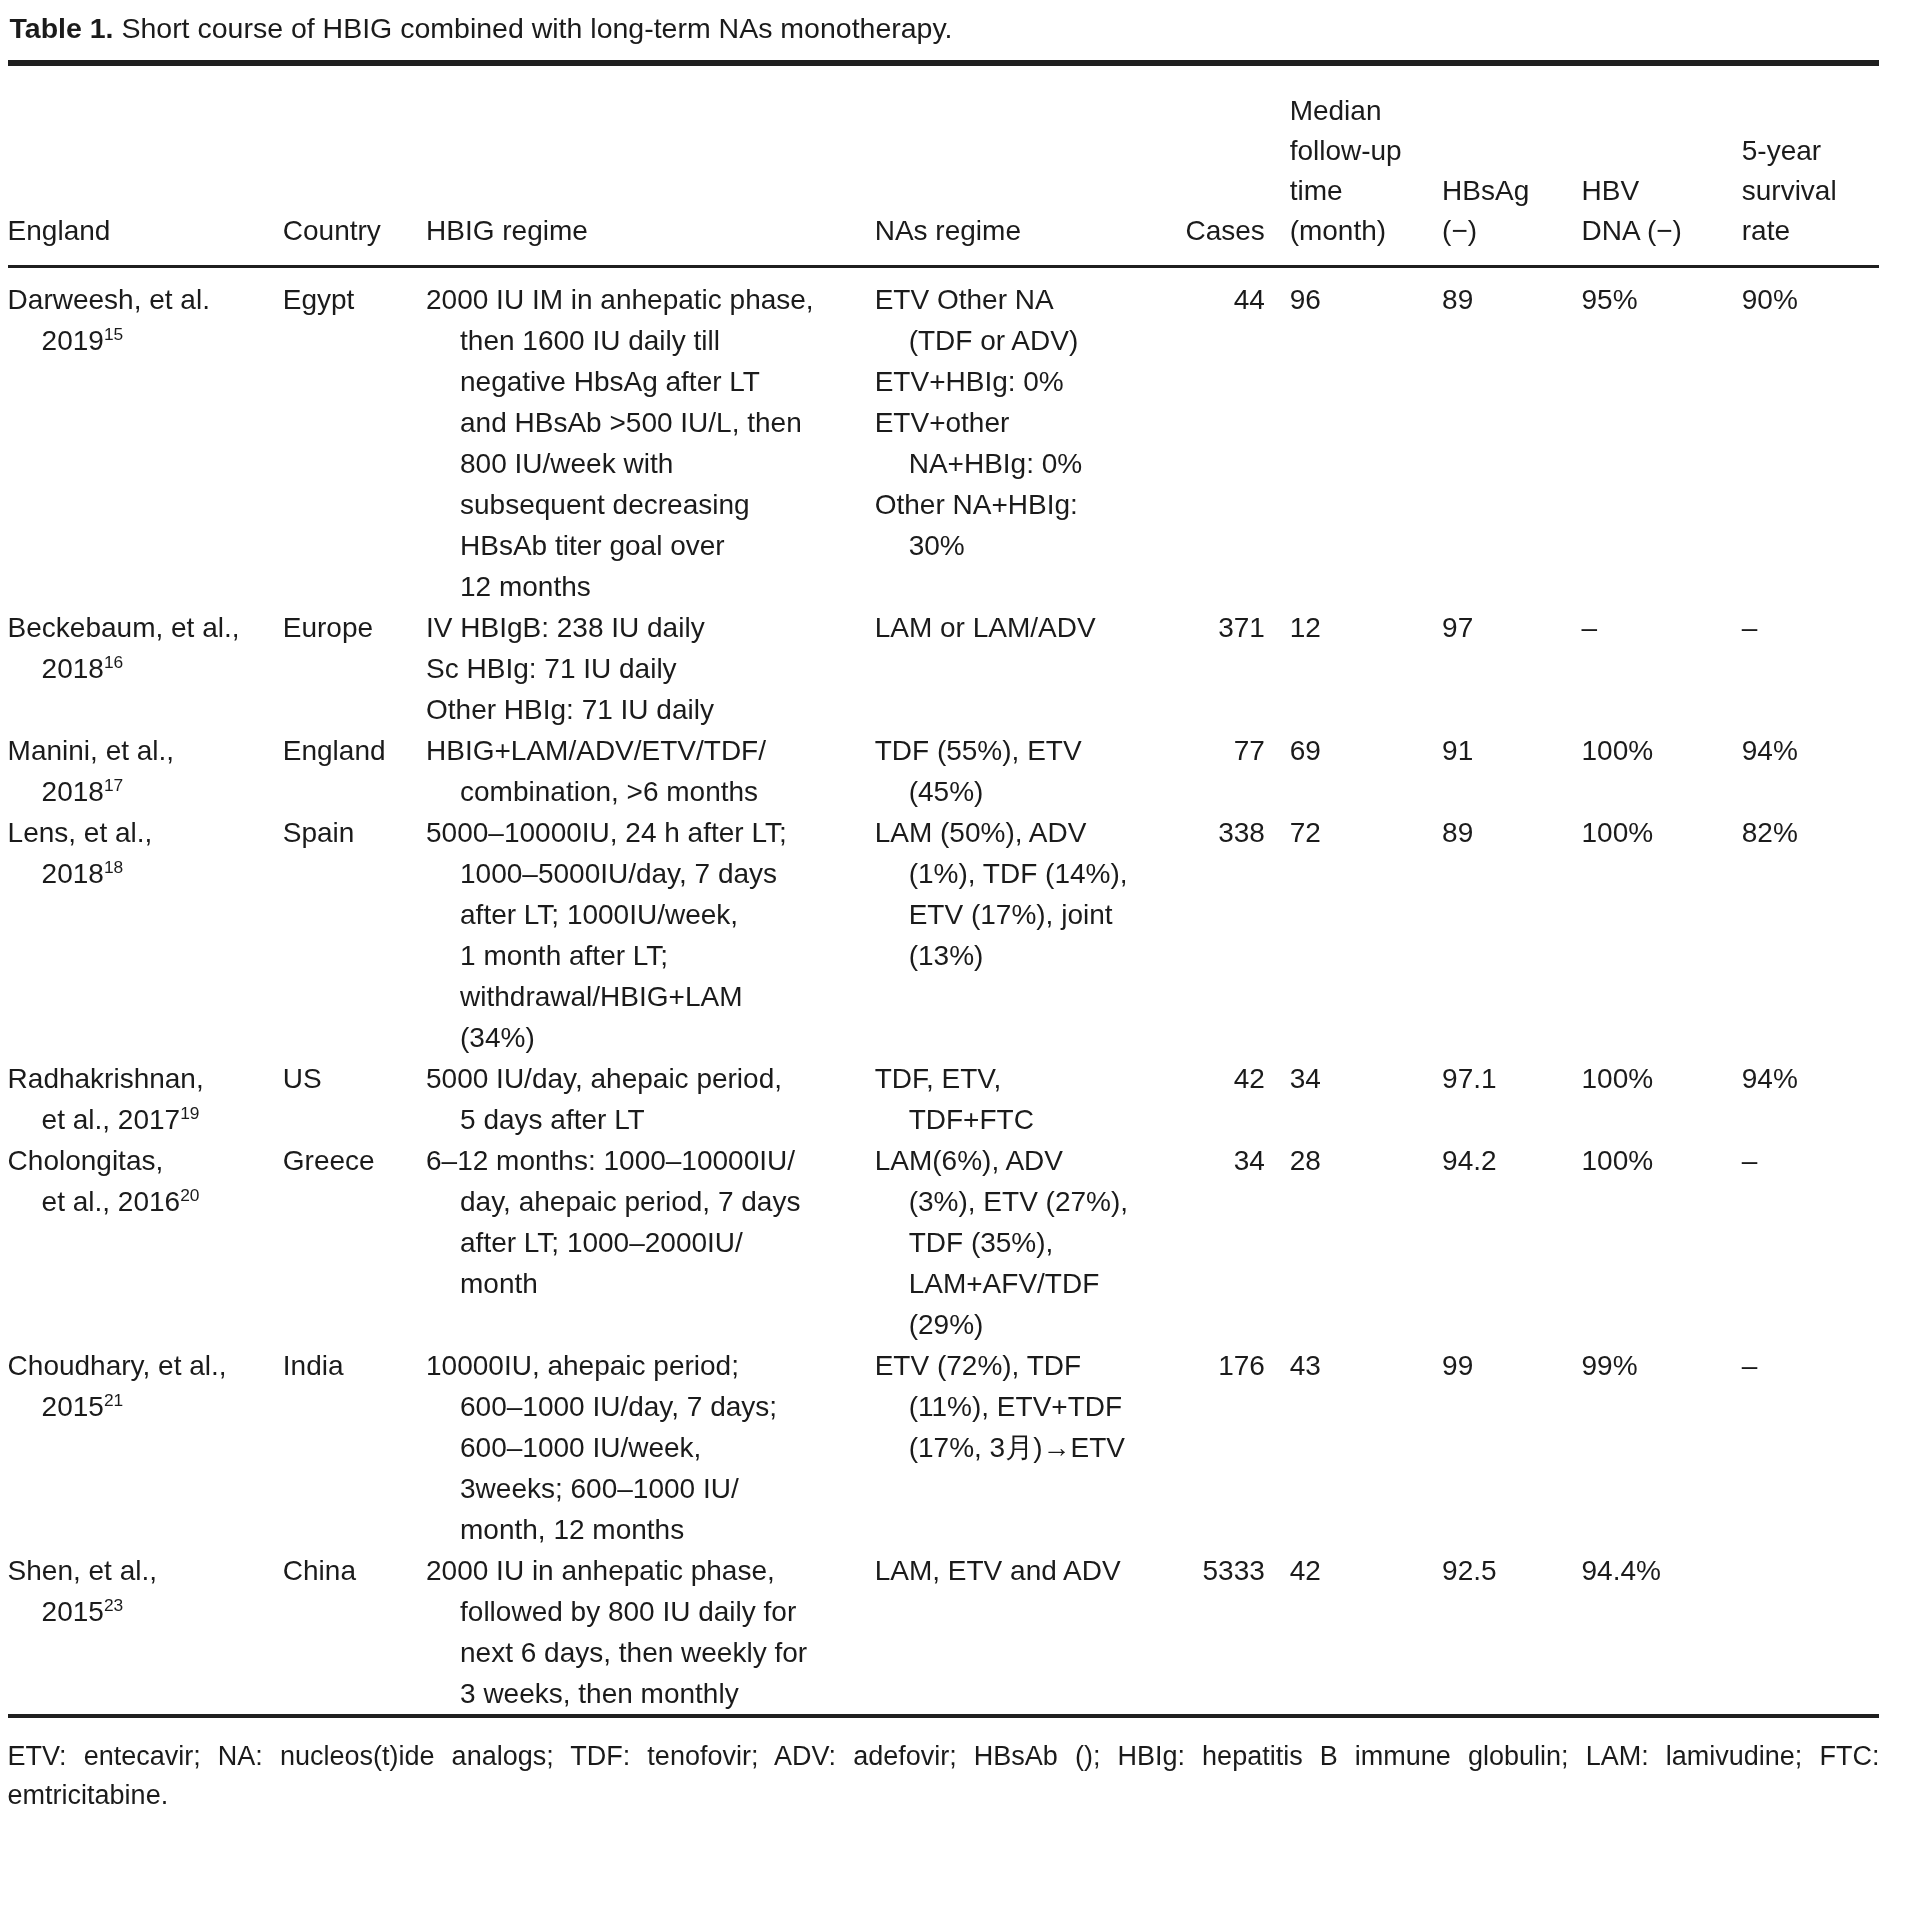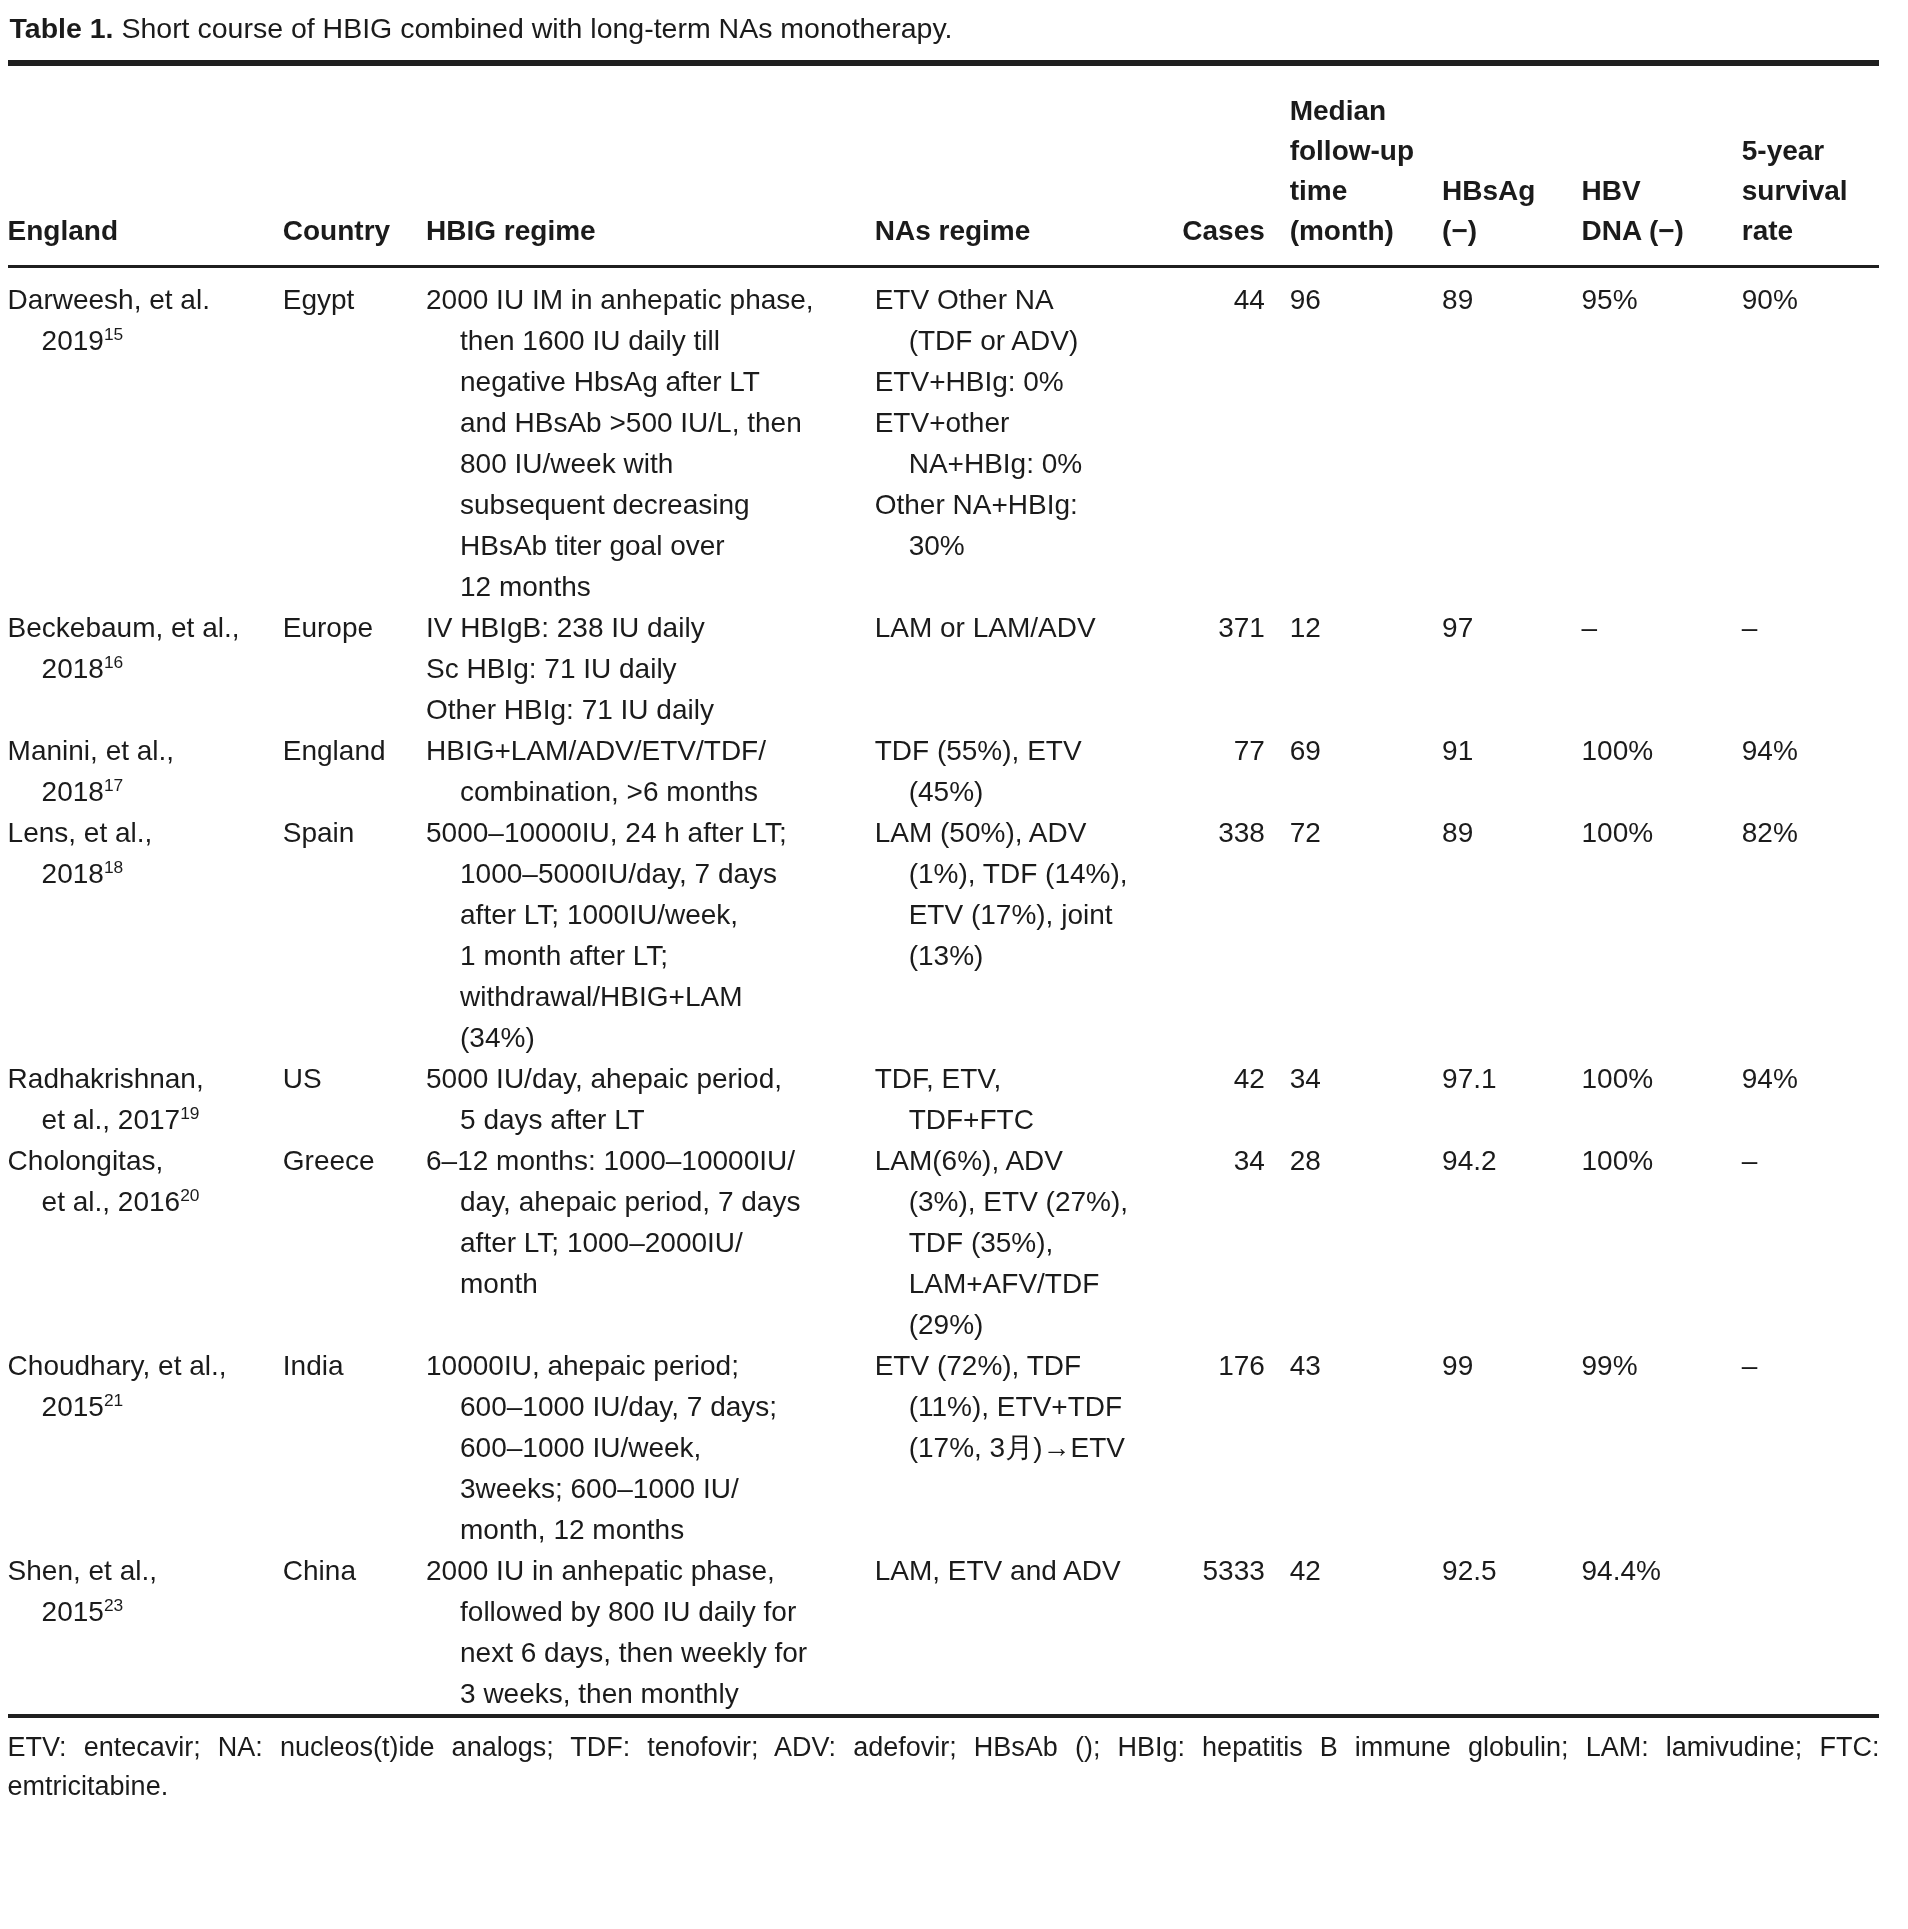--- a/index.html
+++ b/index.html
@@ -39,7 +39,6 @@
     padding: 25px 0 13.3px 0;
     border-bottom: 3.8px solid #1f1f1f;
     line-height: 40px;
-    font-weight: bold;
   }
   tbody tr:first-child td { padding-top: 11.4px; }
   tbody tr td { padding-bottom: 0; }

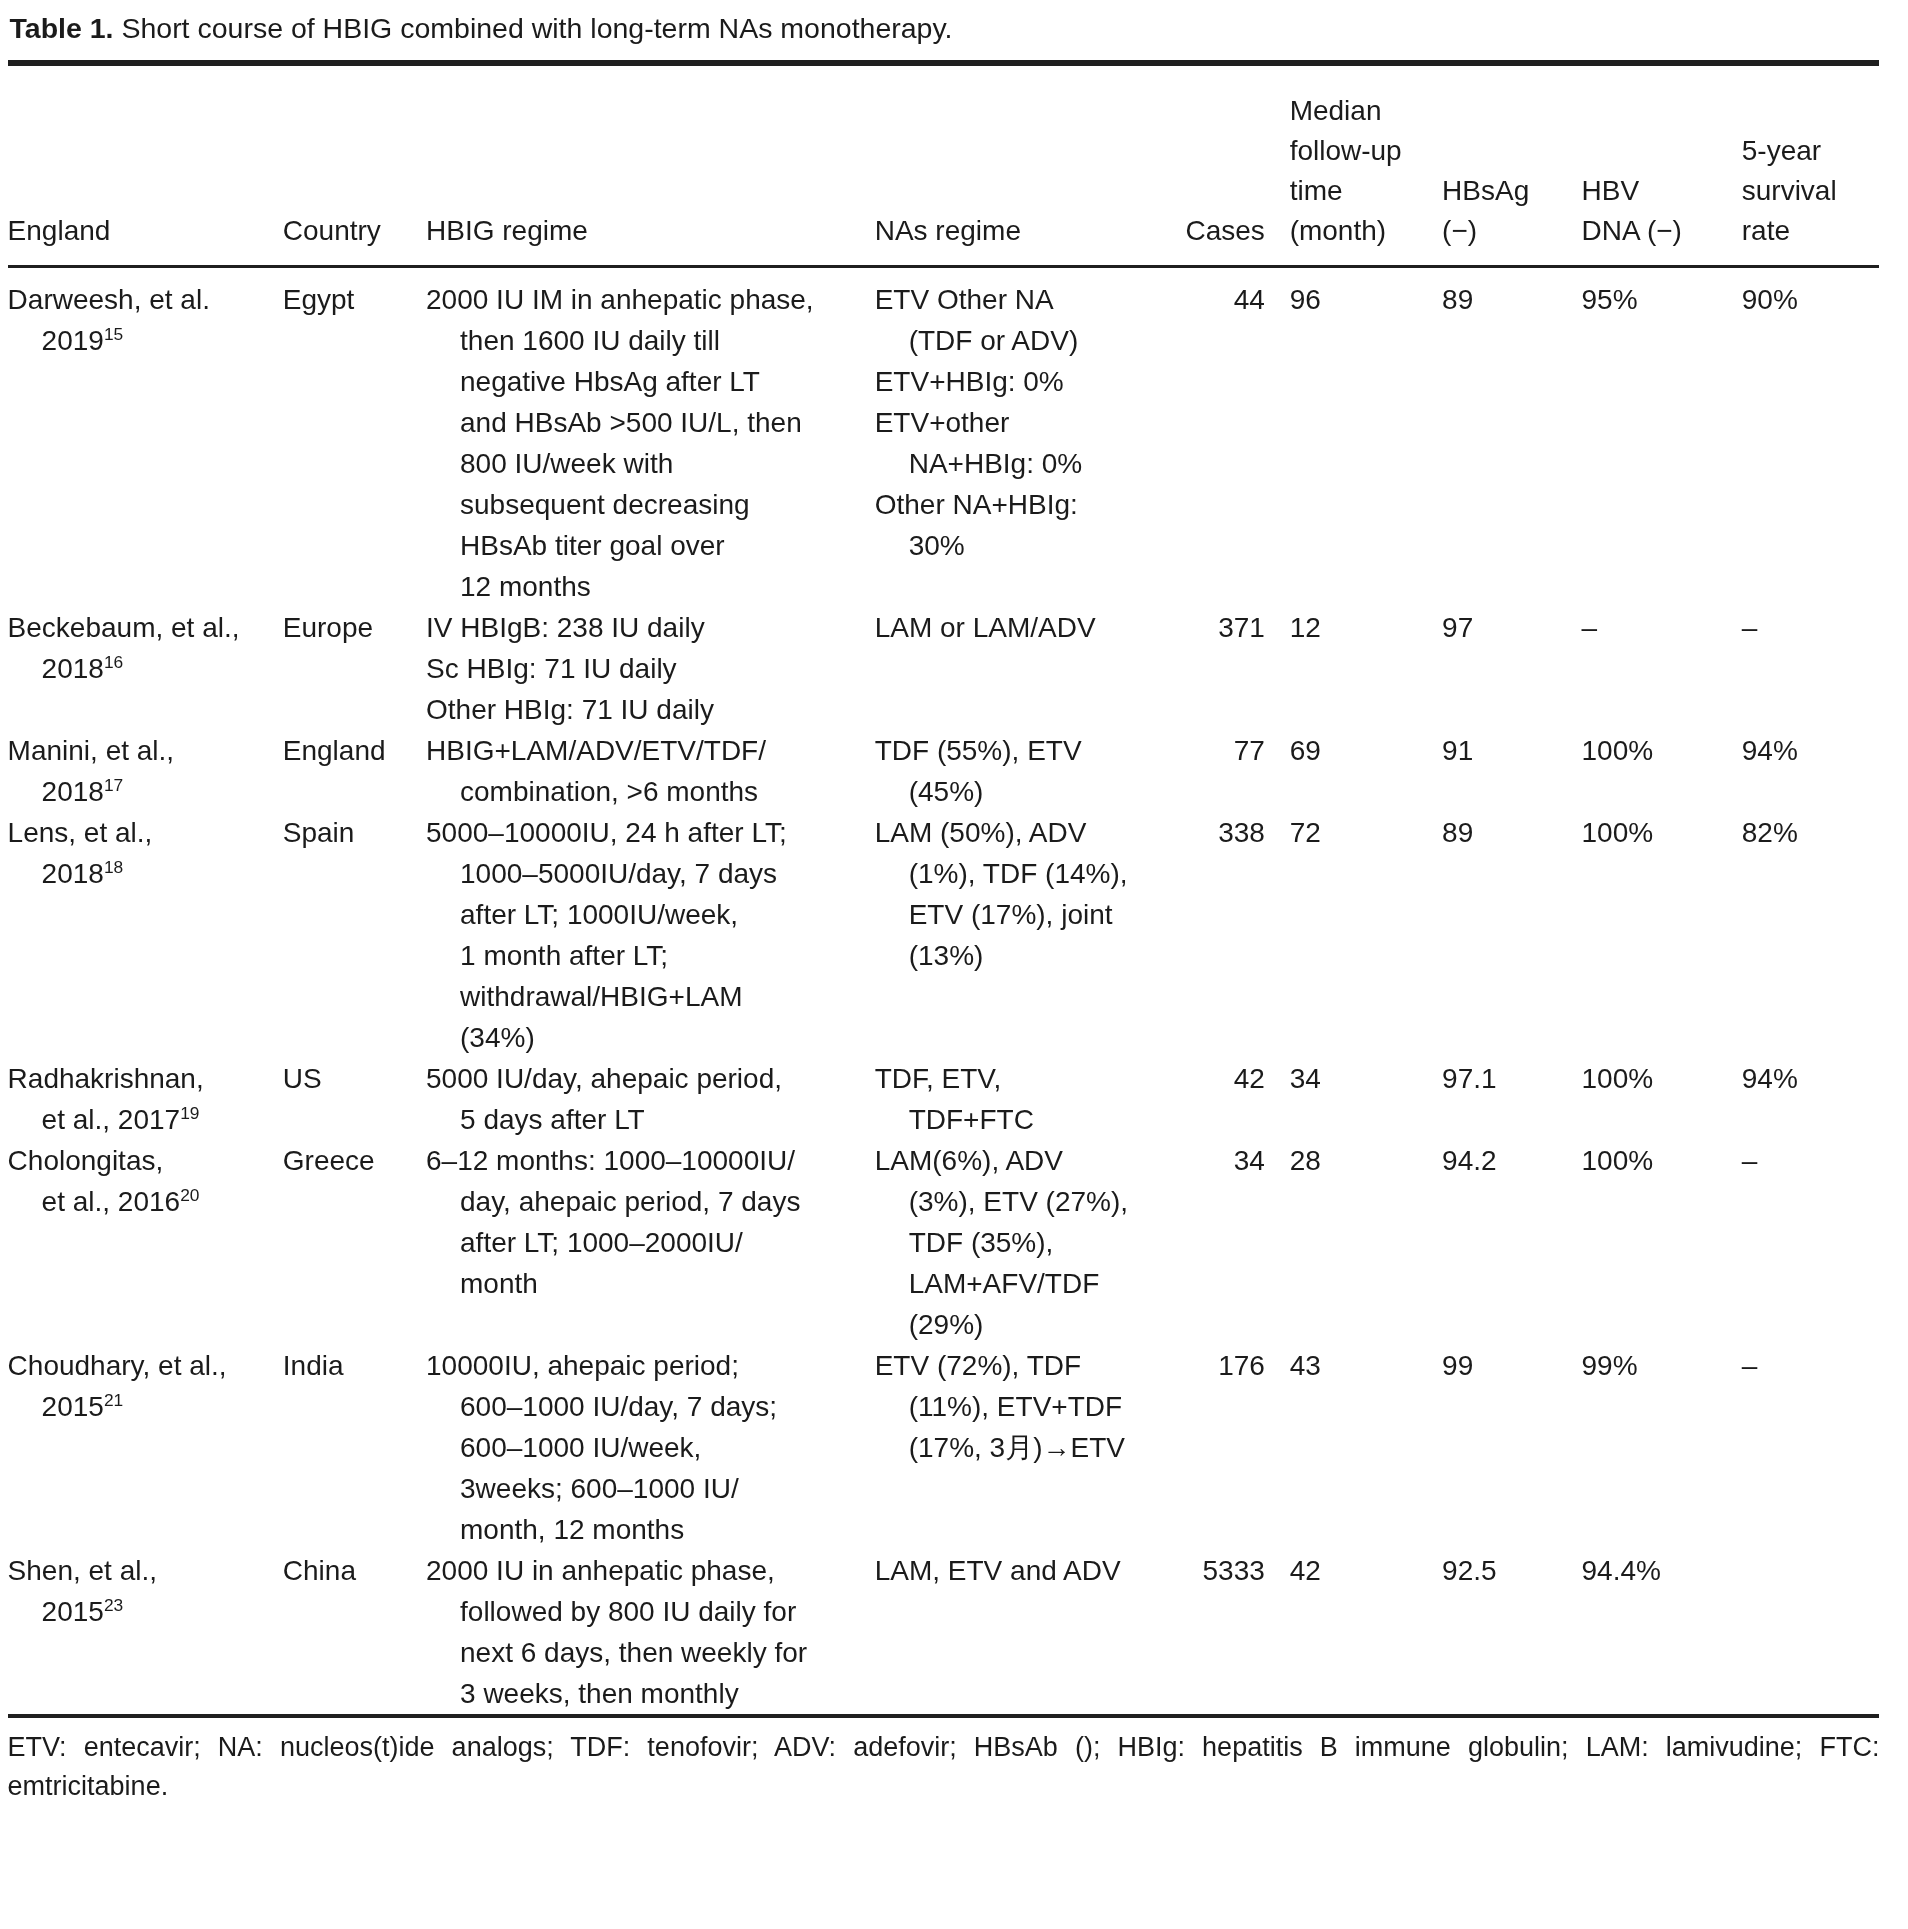--- a/index.html
+++ b/index.html
@@ -57,7 +57,7 @@
   .footnote {
     font-size: 27px;
     line-height: 39px;
-    margin-top: 10px;
+    margin-top: 19px;
     color: #1b1b1b;
   }
   .footnote .l1 { text-align: justify; text-align-last: justify; }

